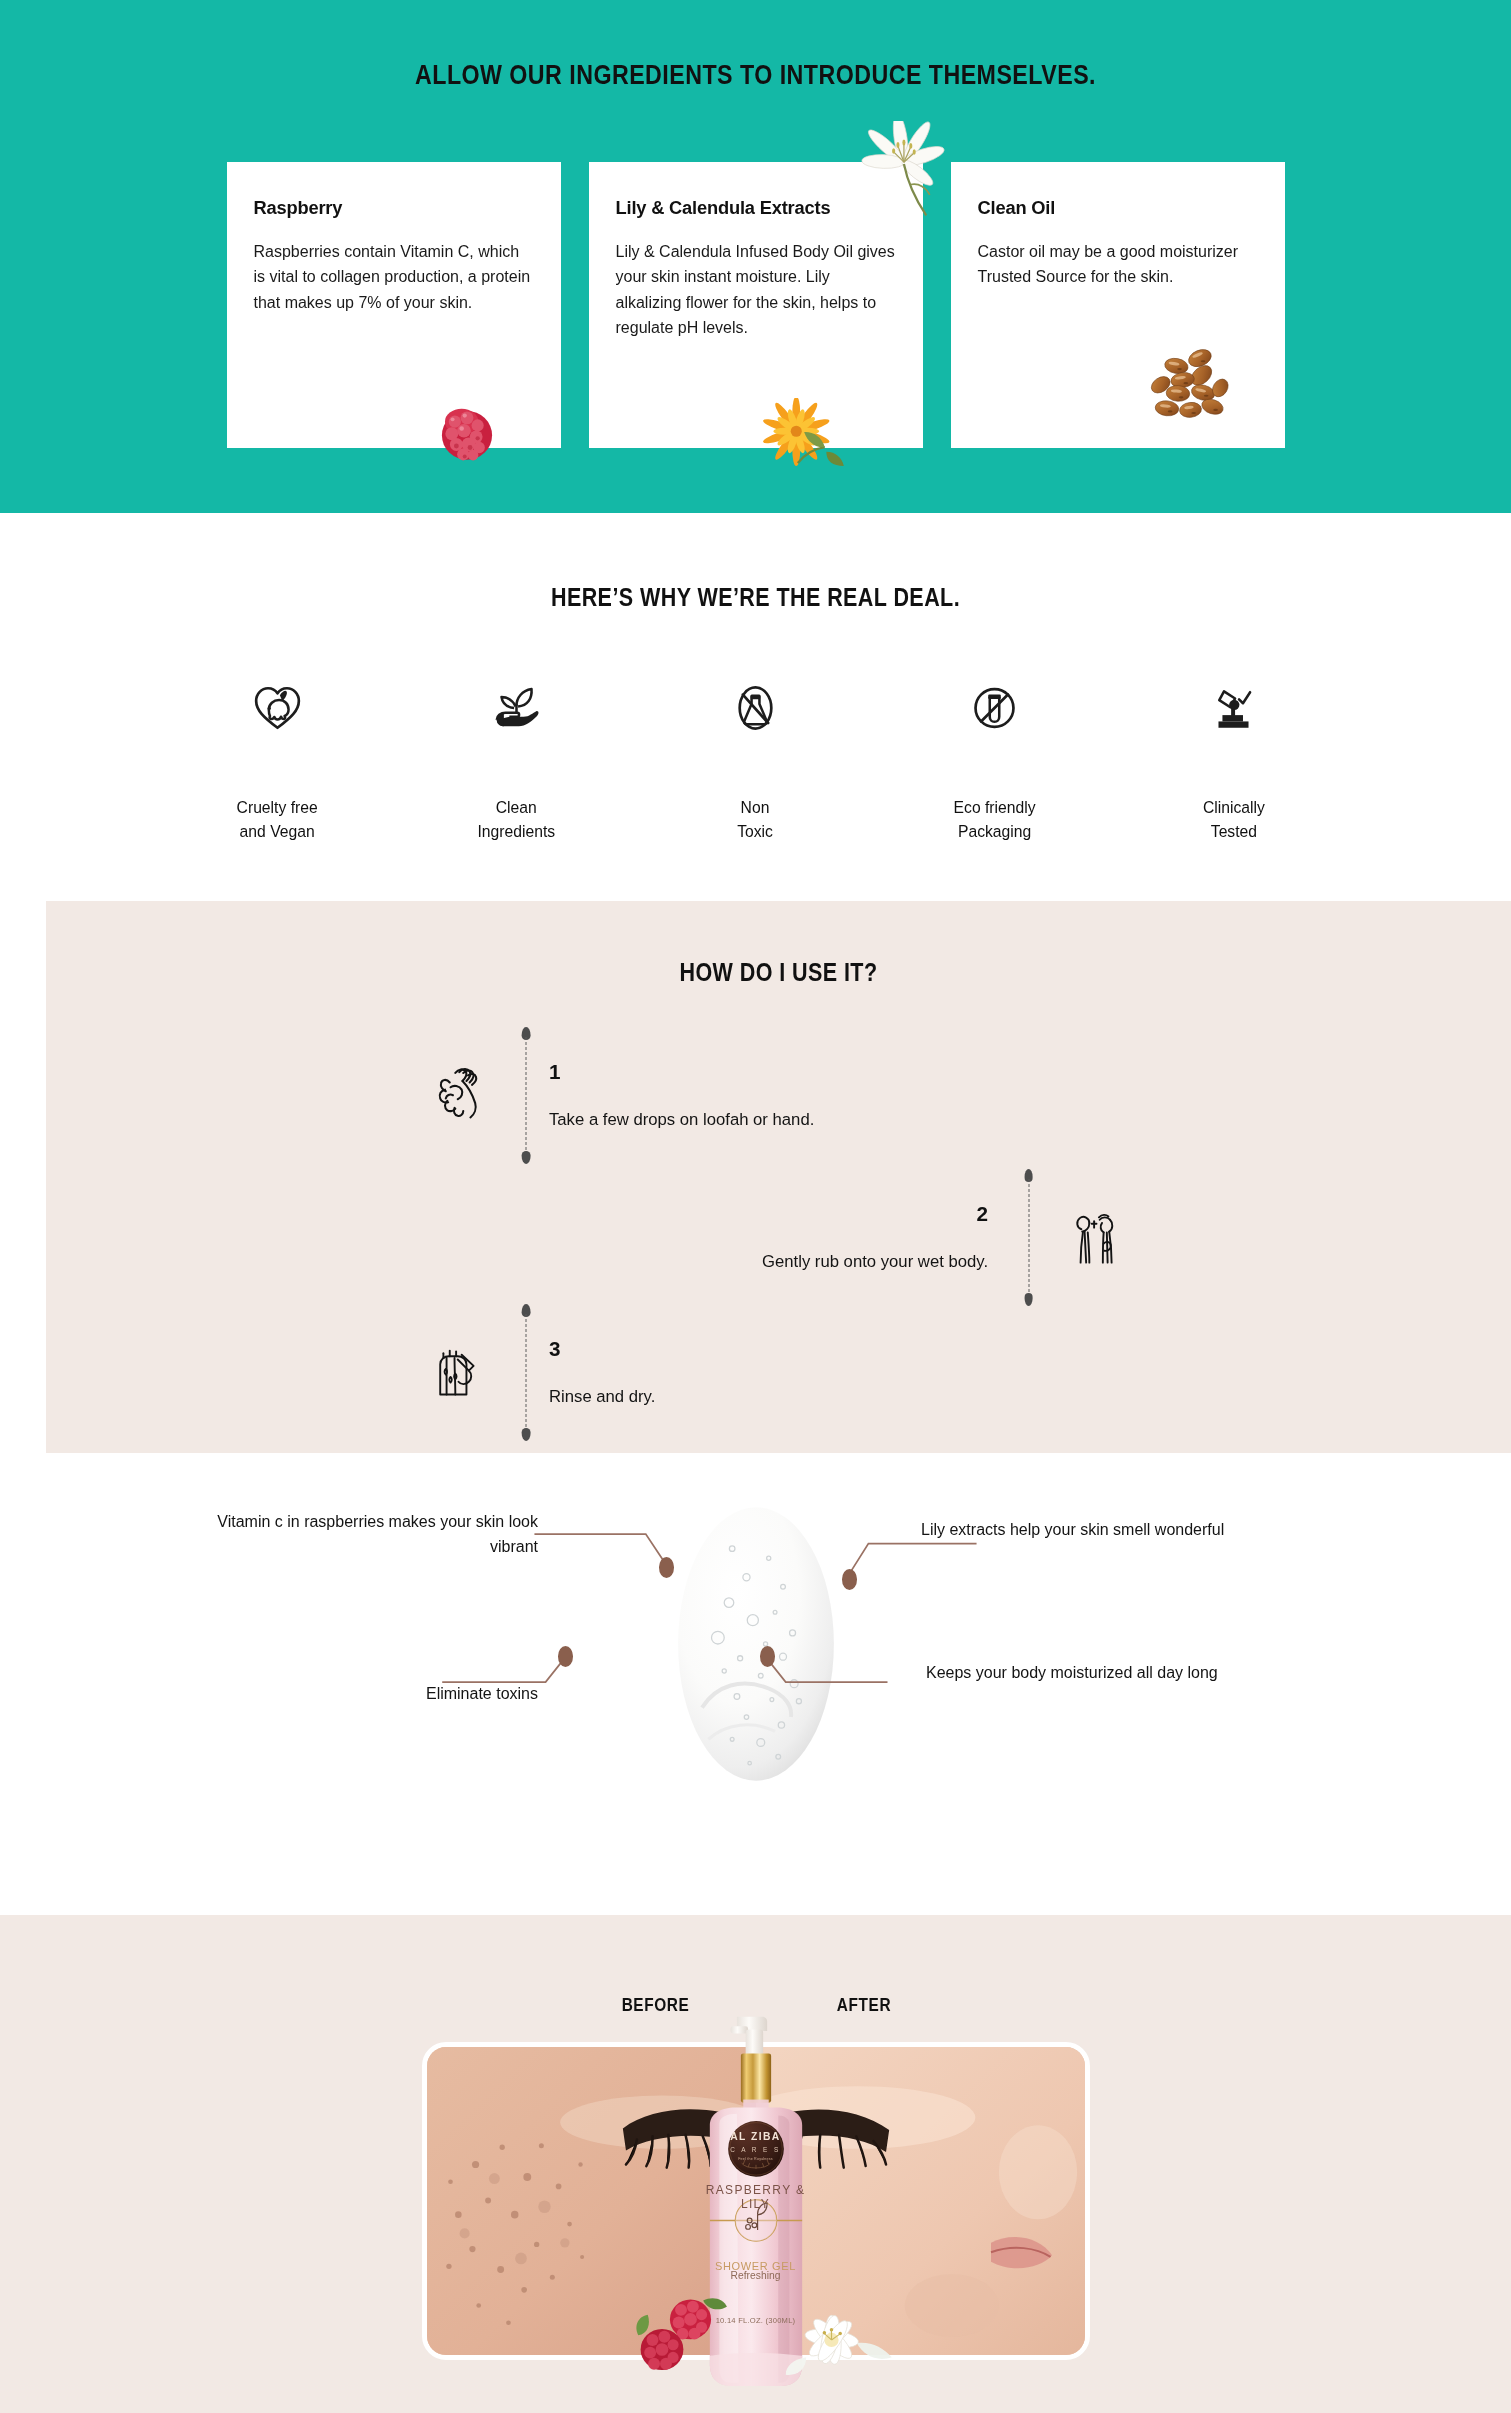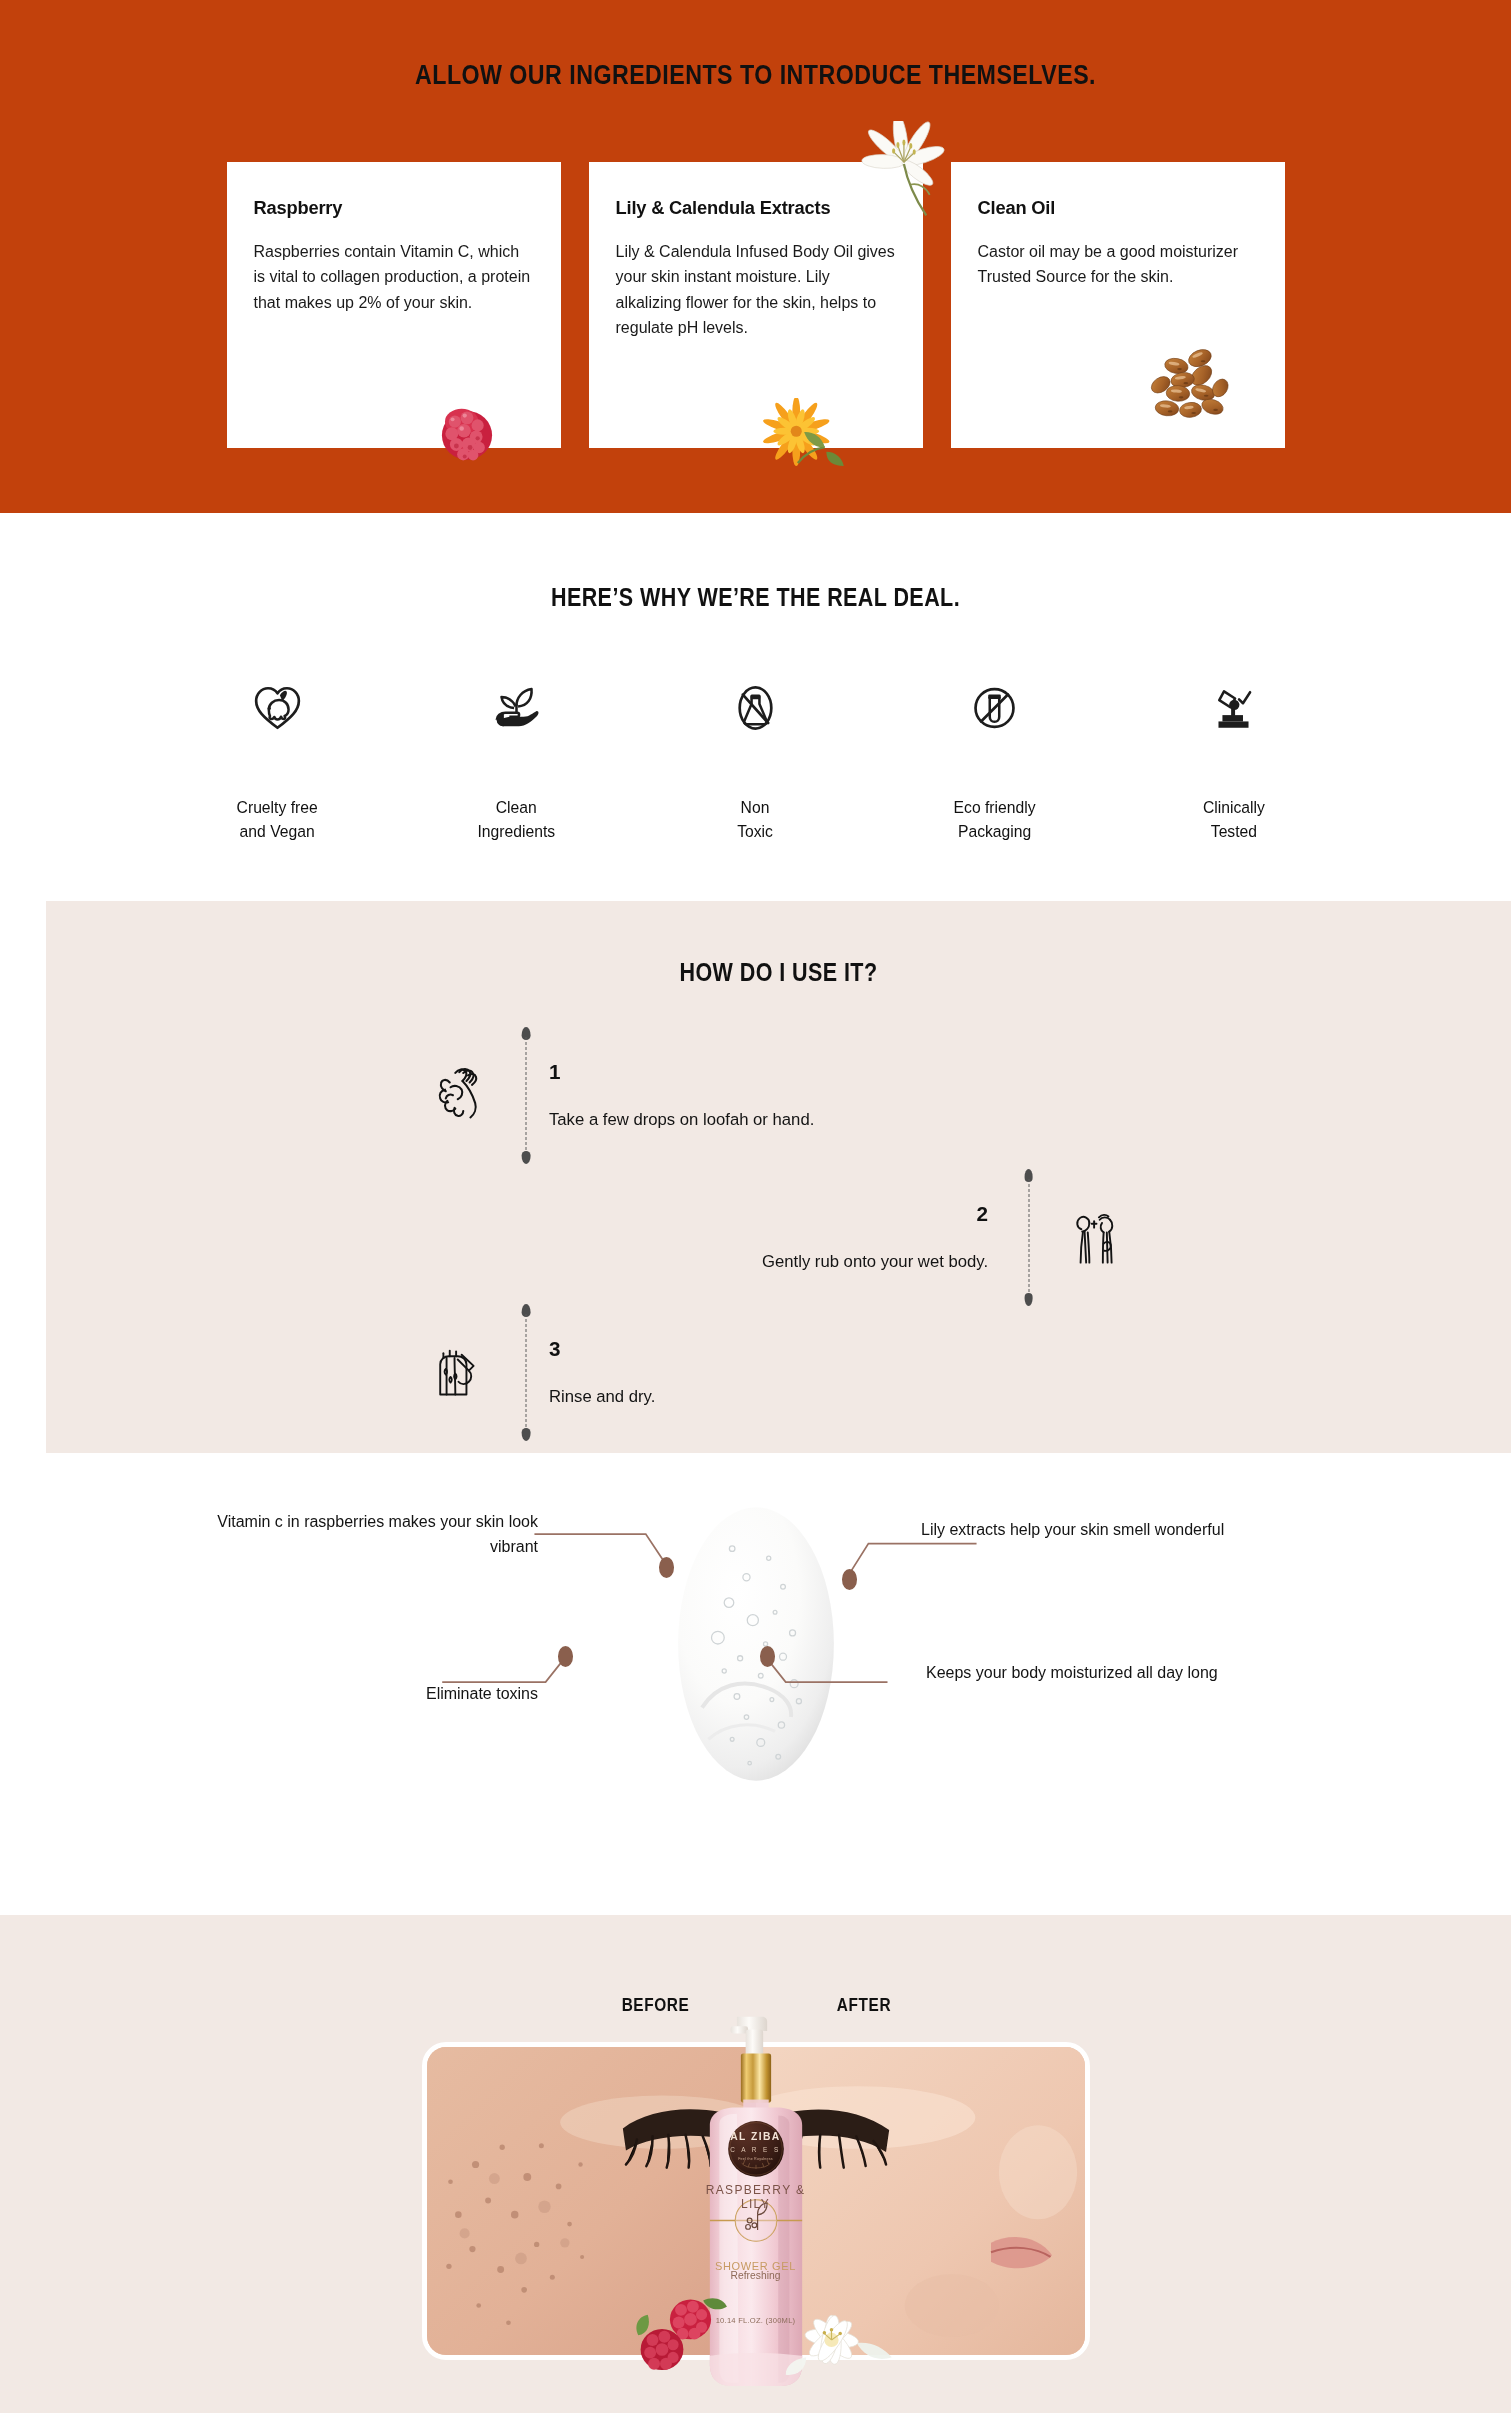--- a/index.html
+++ b/index.html
@@ -14,7 +14,7 @@
 
   
   .sec-ingredients {
-    background:#c2410c;
+    background:#14b8a6;
     height:513px;
     position:relative;
   }

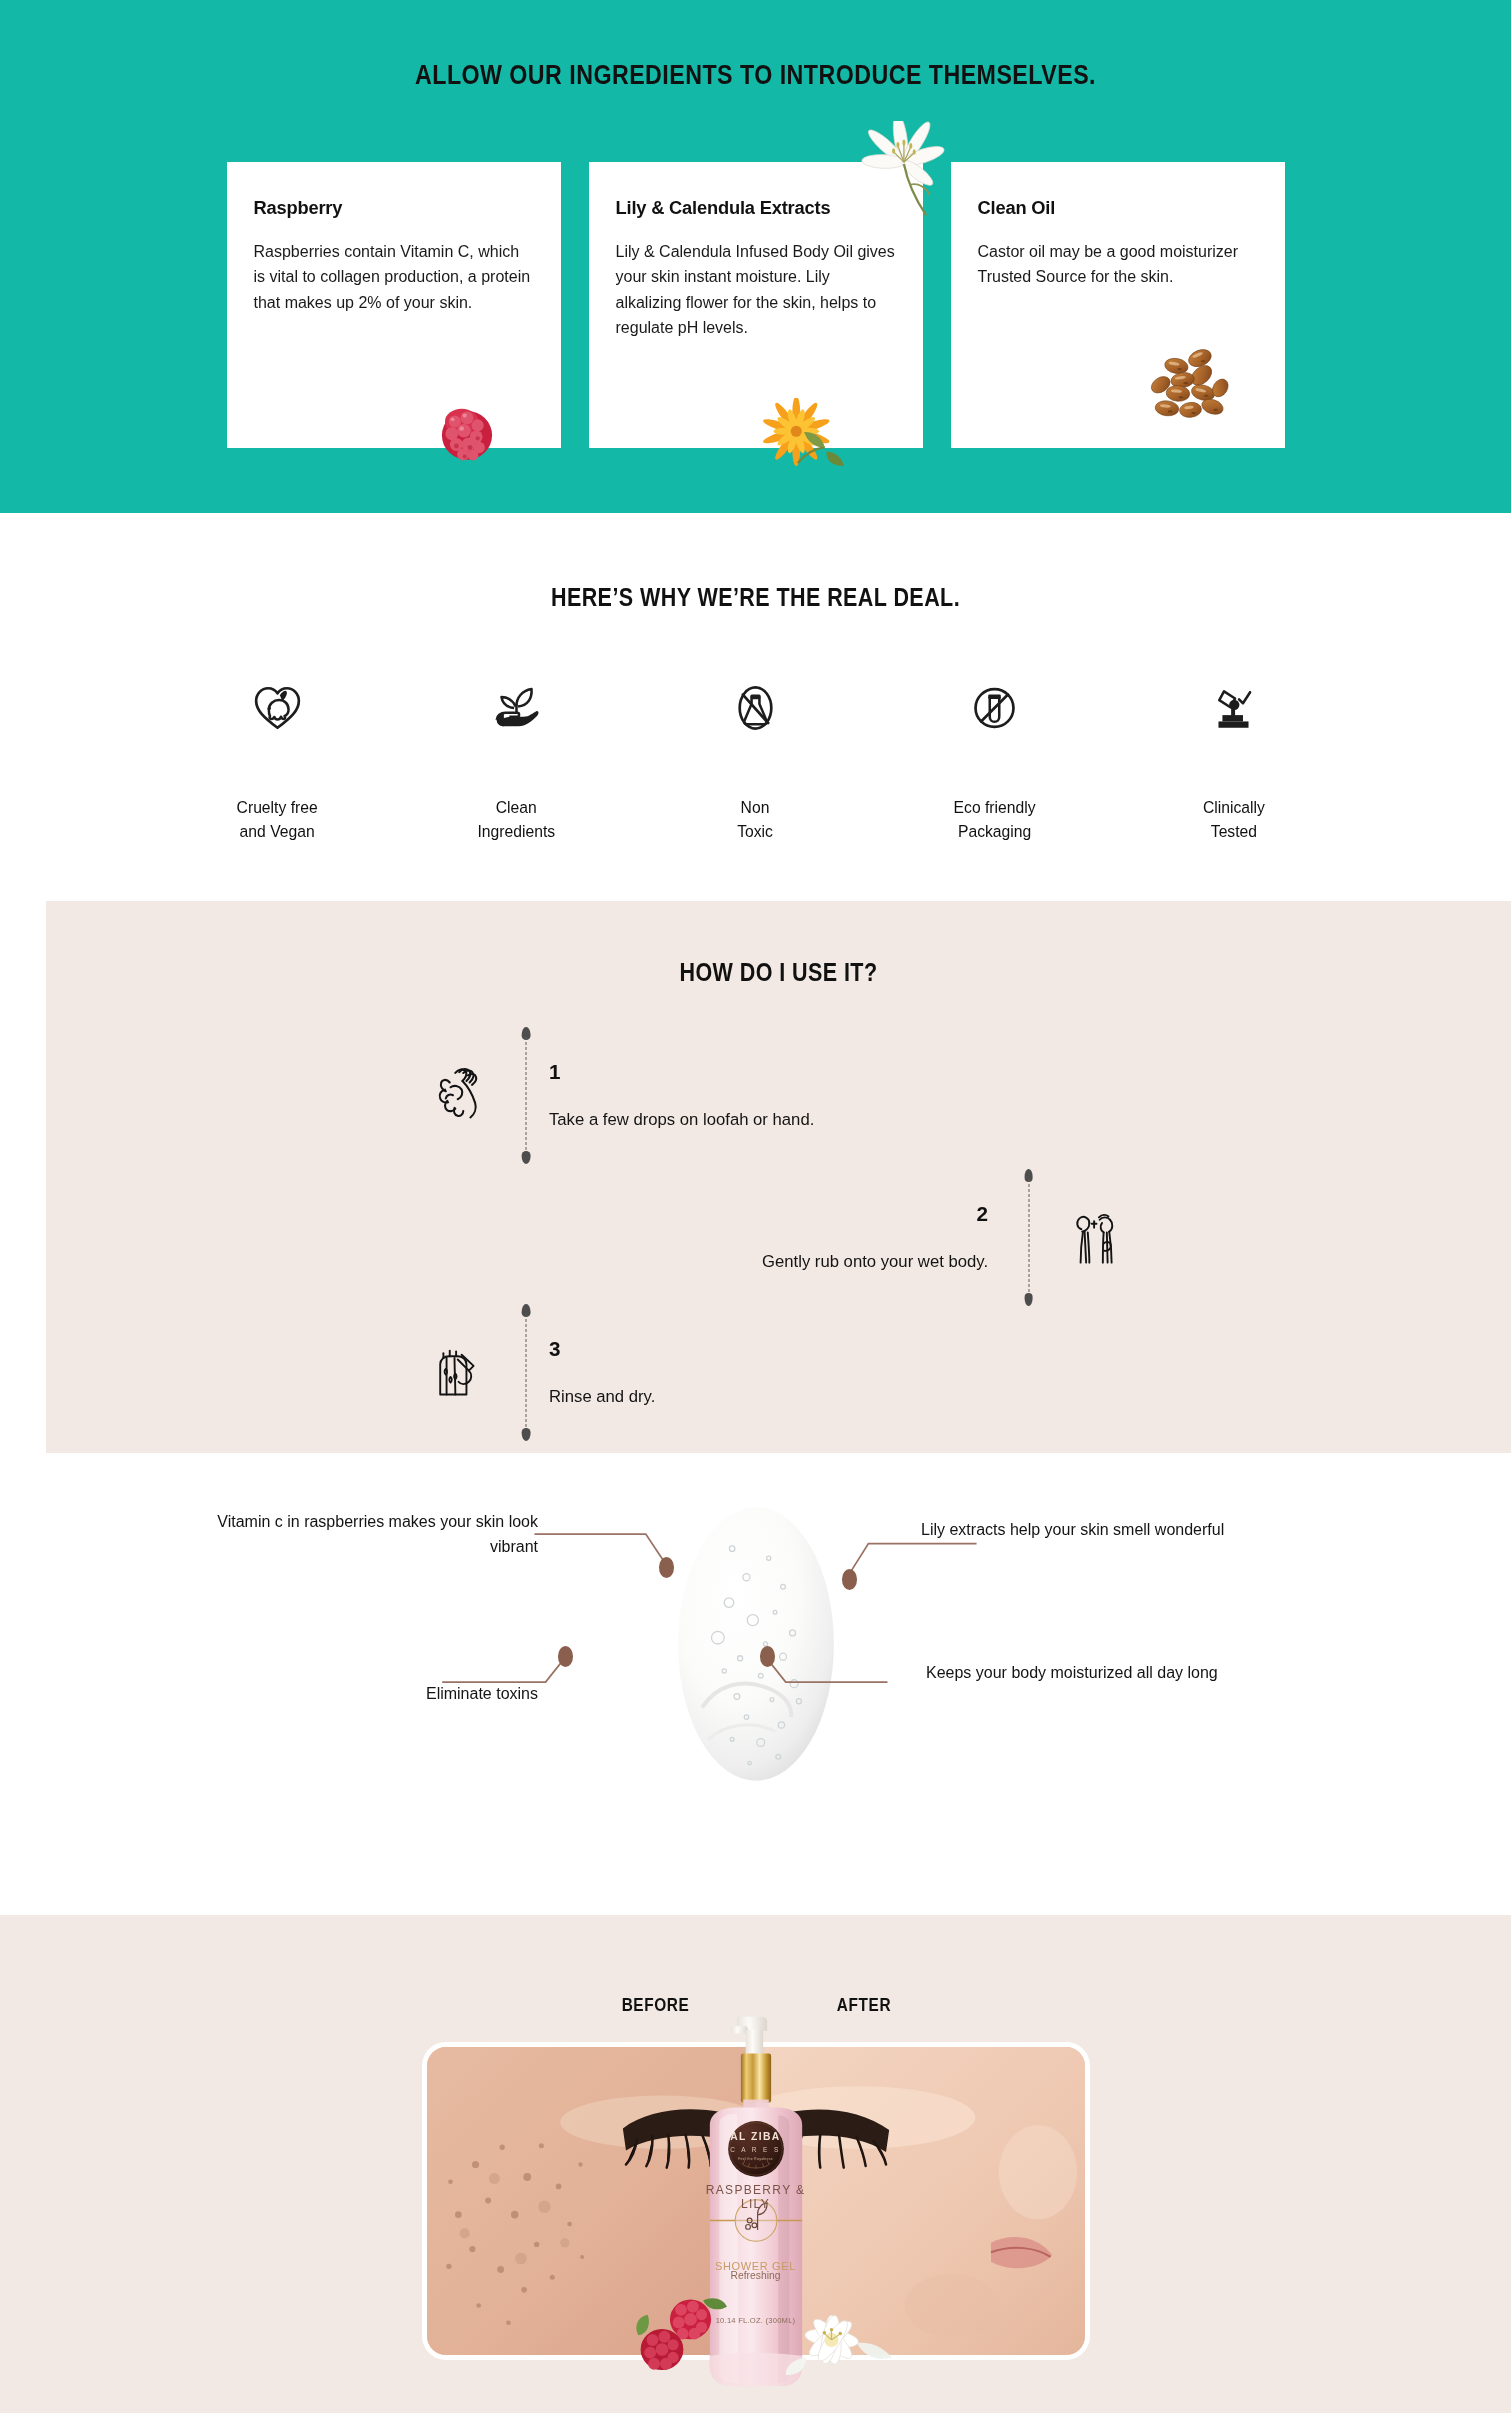--- a/index.html
+++ b/index.html
@@ -229,7 +229,7 @@
 
       <div class="card">
         <h3>Raspberry</h3>
-        <p>Raspberries contain Vitamin C, which is vital to collagen production, a protein that makes up 2% of your skin.</p>
+        <p>Raspberries contain Vitamin C, which is vital to collagen production, a protein that makes up 7% of your skin.</p>
         <svg class="img-raspberry" viewBox="0 0 100 94">
           <g>
             <ellipse cx="50" cy="54" rx="33" ry="32" fill="#c9203f"></ellipse>

